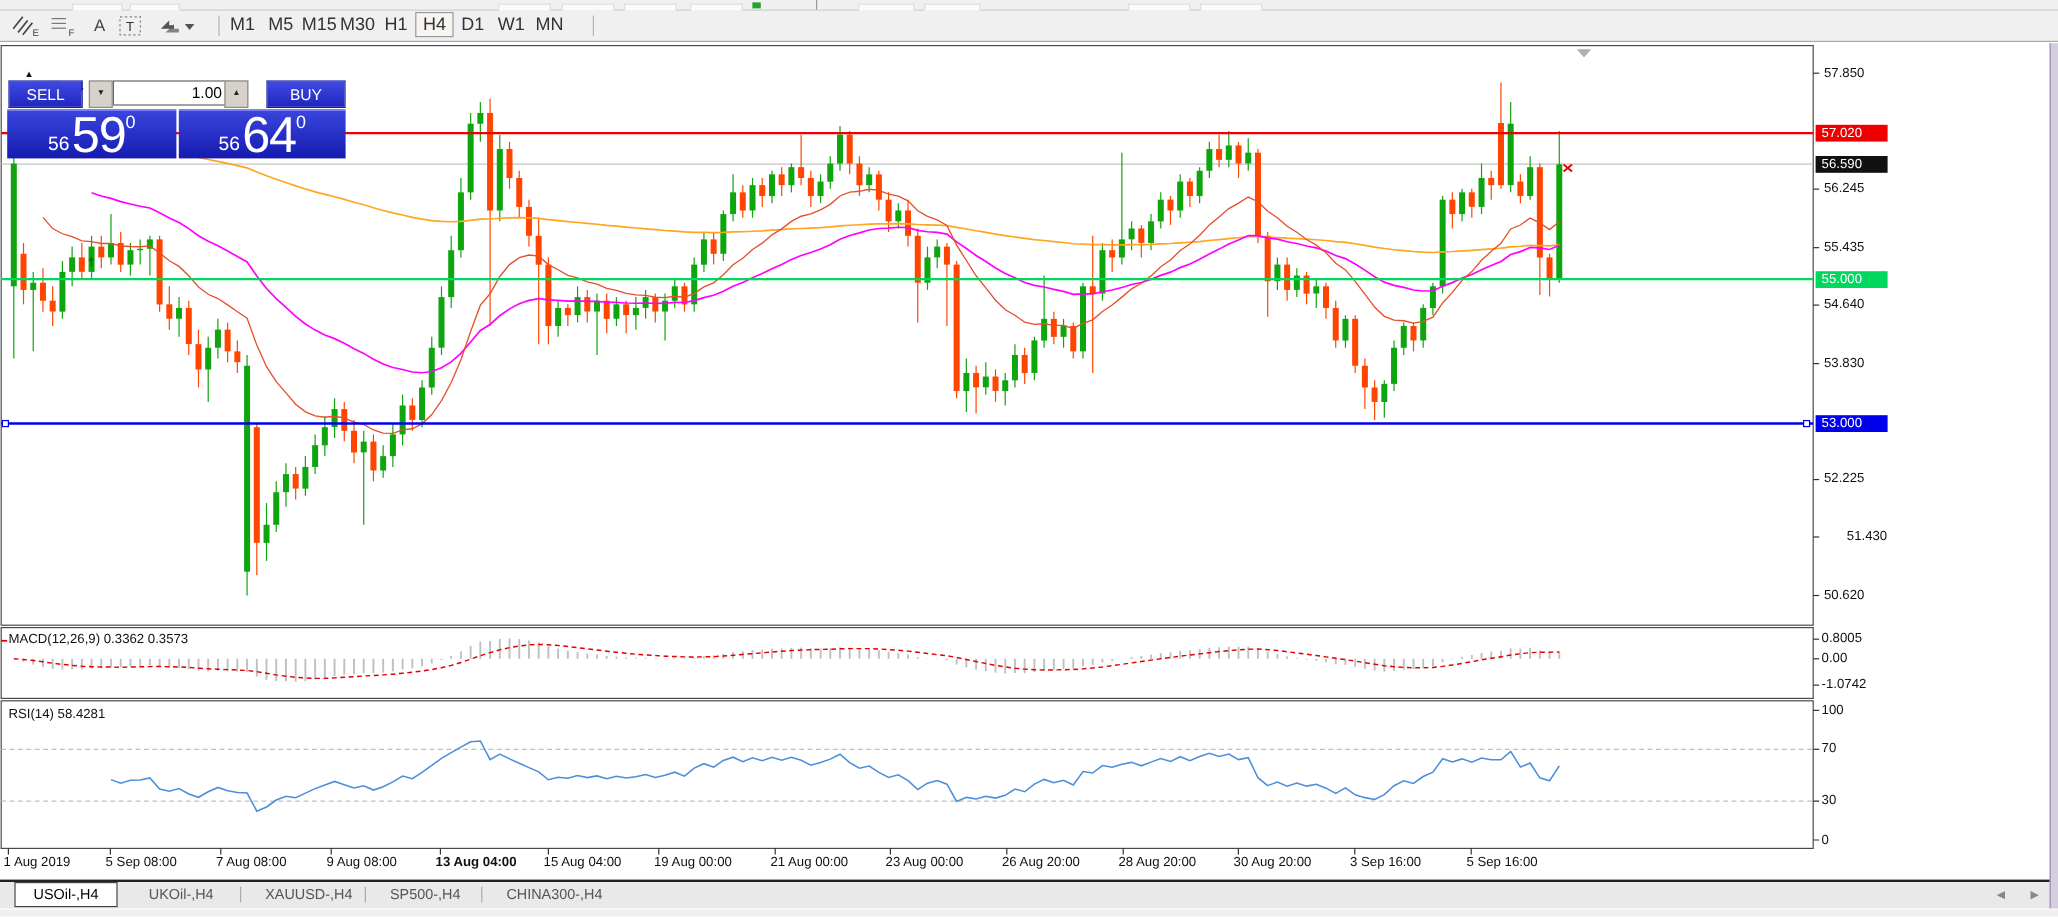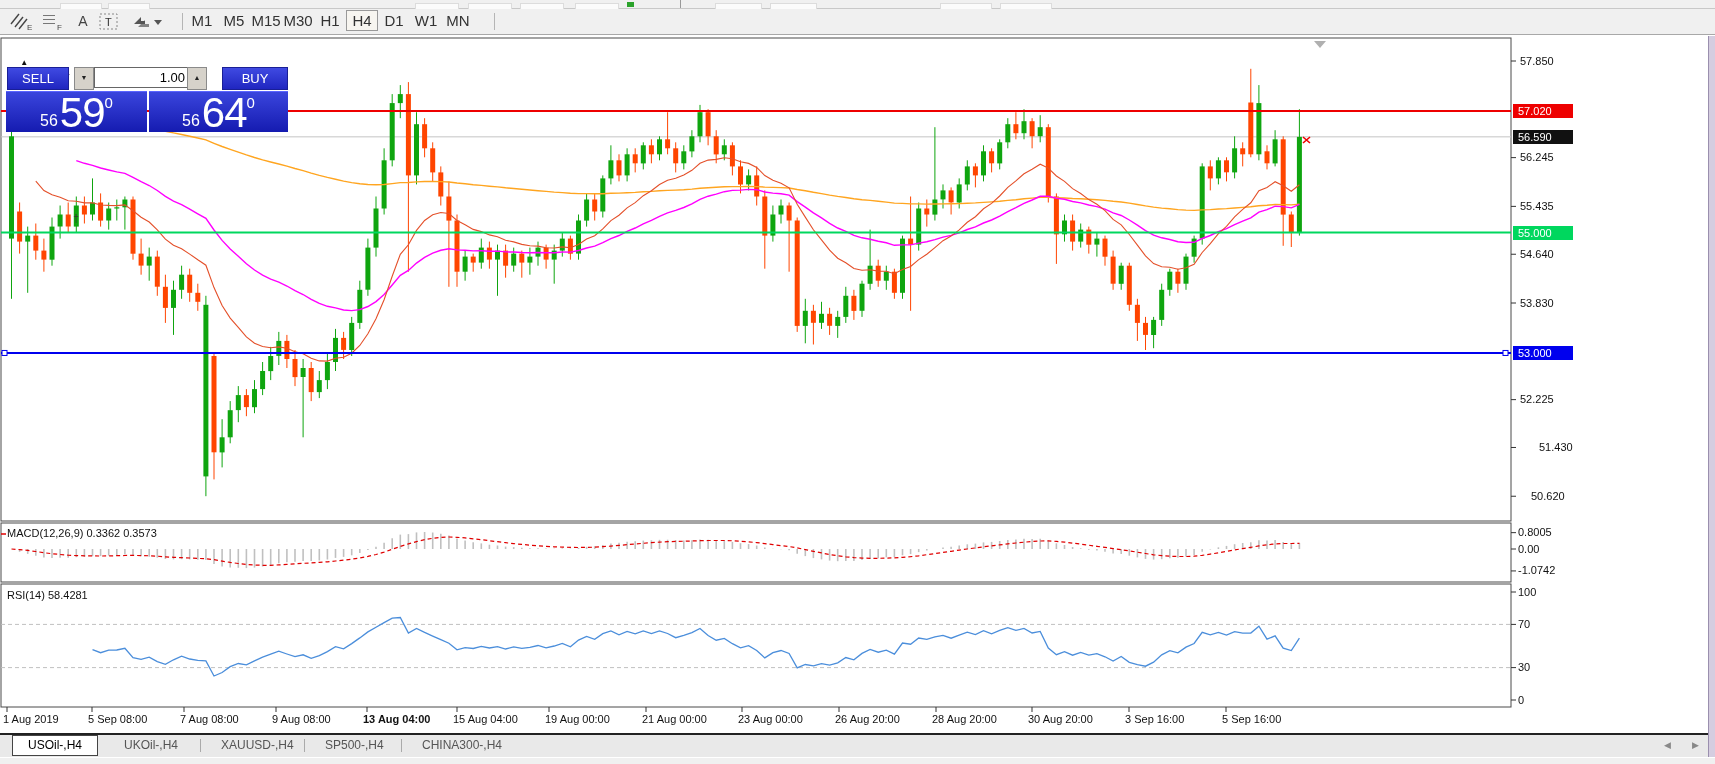--- a/index.html
+++ b/index.html
@@ -685,7 +685,7 @@
       <div class="axlbl" style="left: 1520px; top: 296.504px;">53.830</div>
       <div class="axlbl" style="left: 1520px; top: 393.125px;">52.225</div>
       <div class="axlbl" style="left: 1520px; top: 440.984px; padding-left: 19px;">51.430</div>
-      <div class="axlbl" style="left: 1520px; top: 489.746px; margin-left: 11px;">50.620</div>
+      <div class="axlbl" style="left: 1520px; top: 489.746px;">50.620</div>
       <div class="badge" style="top: 103.966px; background: rgb(238, 0, 0);">57.020</div>
       <div class="badge" style="top: 129.852px; background: rgb(17, 17, 17);">56.590</div>
       <div class="badge" style="top: 225.57px; background: rgb(0, 215, 94);">55.000</div>

